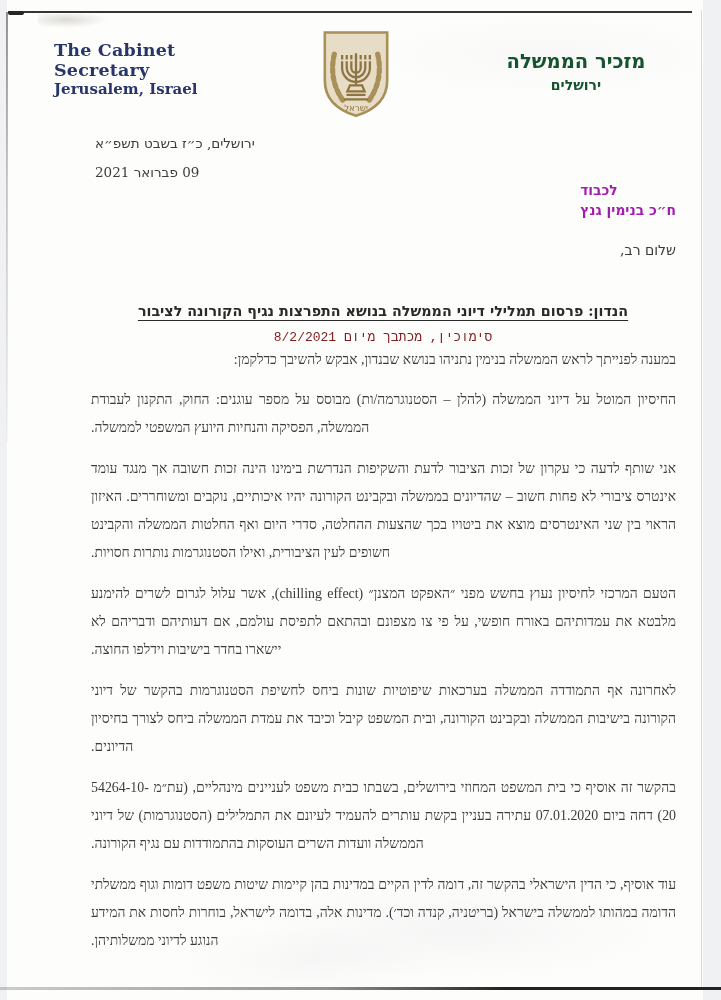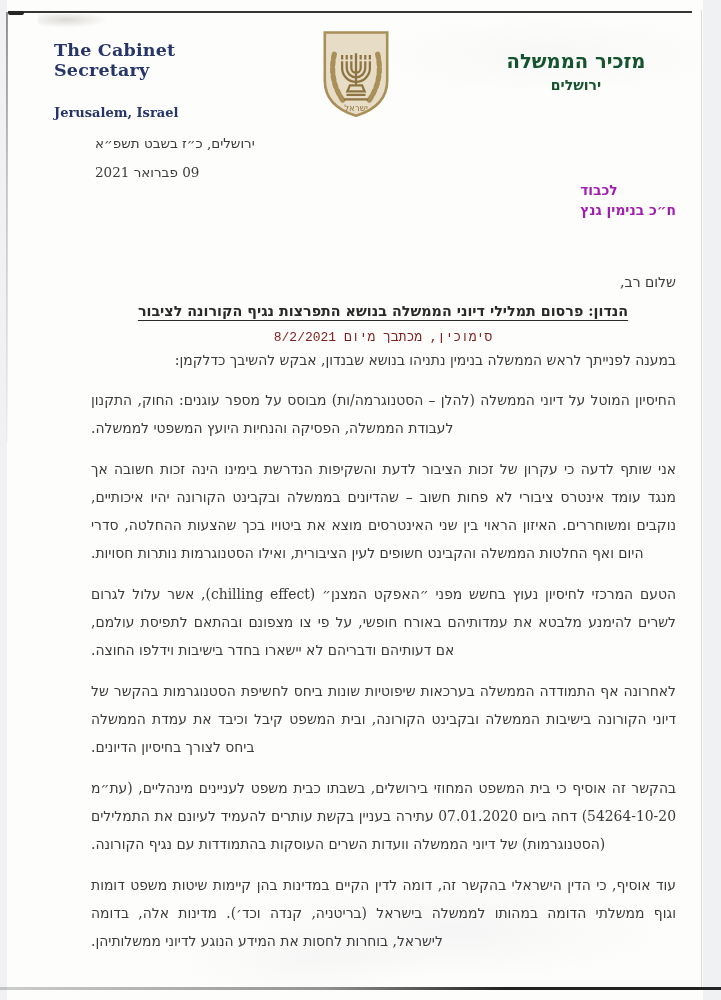--- a/index.html
+++ b/index.html
@@ -28,7 +28,7 @@
 
   .letterhead-en{position:absolute;left:54px;top:40px;width:212px;text-align:left;color:#273569;}
   .letterhead-en .t1{font-size:17.5px;font-weight:600;letter-spacing:0.2px;}
-  .letterhead-en .t2{font-size:13px;font-weight:600;margin-top:25px;}
+  .letterhead-en .t2{font-size:15px;font-weight:600;margin-top:0;}
   .emblem{position:absolute;left:317px;top:28px;width:78px;height:94px;}
   .letterhead-he{position:absolute;left:486px;top:50px;width:180px;text-align:center;color:#14532d;direction:rtl;}
   .letterhead-he .t1{font-size:19.5px;font-weight:700;}

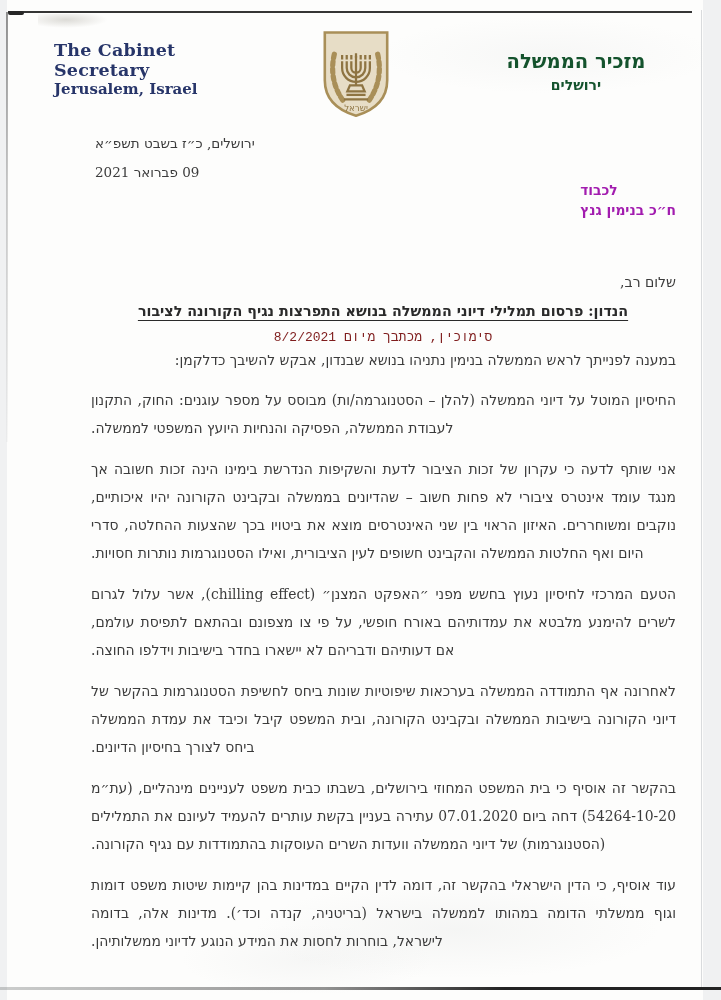--- a/index.html
+++ b/index.html
@@ -39,7 +39,7 @@
   .recipient{position:absolute;right:45px;top:181px;direction:rtl;text-align:left;
     font-size:13.8px;font-weight:700;color:#a21caf;line-height:19.5px;}
   .recipient .underlined{text-decoration:underline;text-underline-offset:3px;}
-  .greeting{position:absolute;right:45px;top:274px;direction:rtl;font-size:14px;color:#3c3c3c;}
+  .greeting{position:absolute;right:45px;top:242px;direction:rtl;font-size:14px;color:#3c3c3c;}
 
   .subject-wrap{position:absolute;left:90px;right:45px;top:303px;direction:rtl;text-align:center;color:#2a2a2a;}
   .subject{font-size:14.3px;font-weight:700;text-decoration:underline;text-underline-offset:4px;}

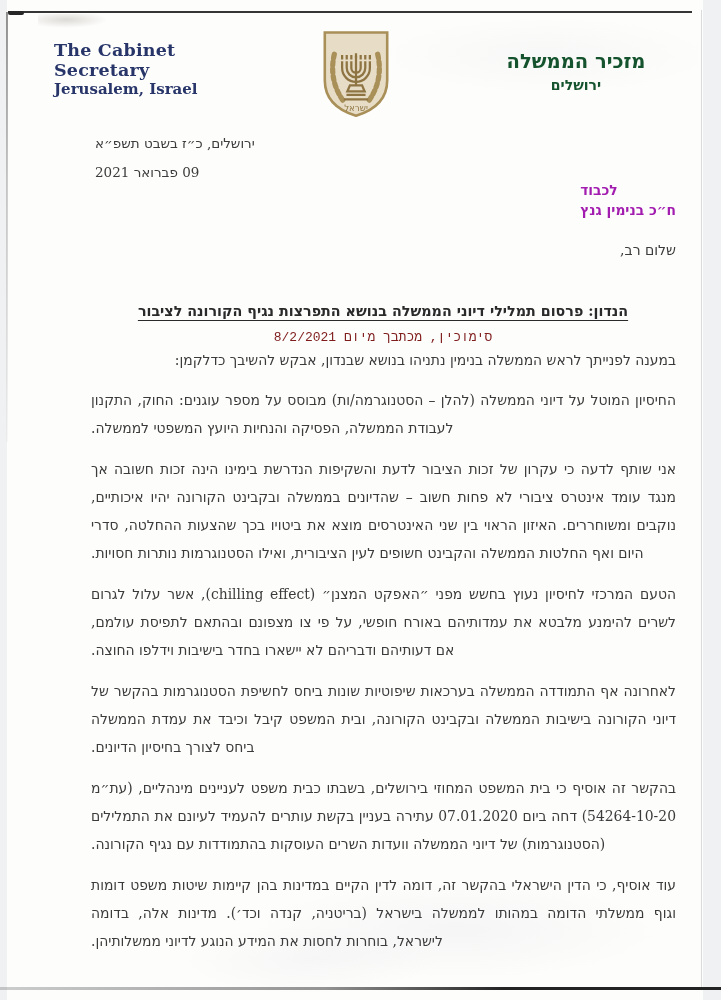--- a/index.html
+++ b/index.html
@@ -47,7 +47,7 @@
 
   .body-text{position:absolute;left:91px;right:45px;top:346px;direction:rtl;
     font-size:13.9px;color:#3b3b3b;line-height:28px;}
-  .body-text .opening{margin:0 0 9px;}
+  .body-text .opening{margin:0 0 9px;font-family:Liberation Serif, serif;}
   .body-text p{margin:12px 0 13px;text-align:justify;text-align-last:left;}
 </style>
 </head>

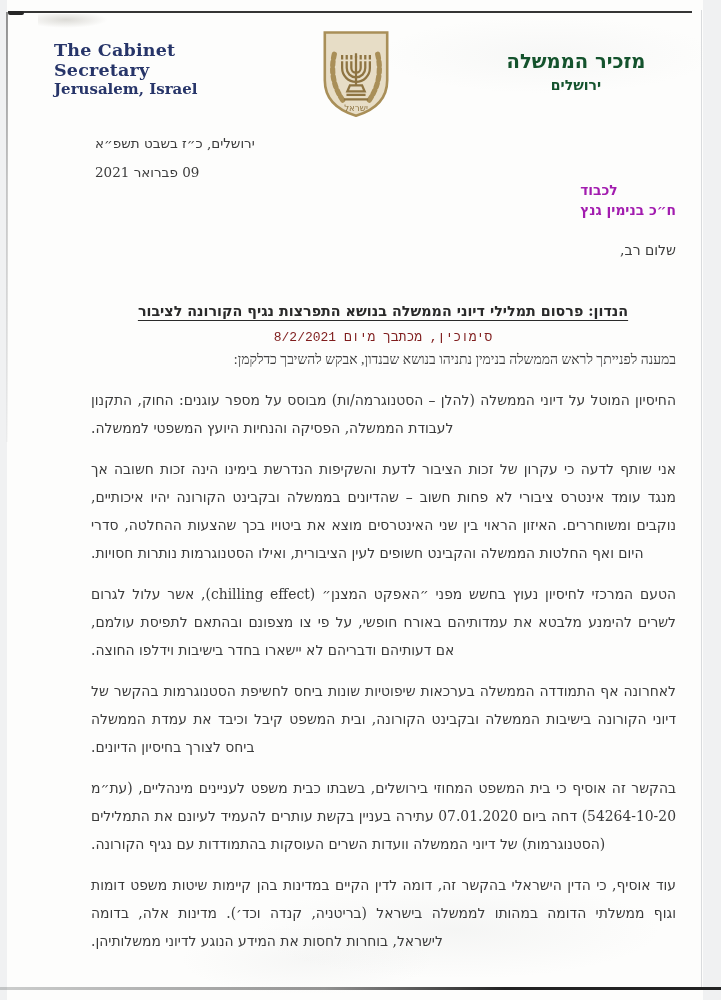--- a/index.html
+++ b/index.html
@@ -48,7 +48,7 @@
   .body-text{position:absolute;left:91px;right:45px;top:346px;direction:rtl;
     font-size:13.9px;color:#3b3b3b;line-height:28px;}
   .body-text .opening{margin:0 0 9px;font-family:Liberation Serif, serif;}
-  .body-text p{margin:12px 0 13px;text-align:justify;text-align-last:left;}
+  .body-text p{margin:12px 0 13px;text-align:justify;text-align-last:left;font-family:Liberation Serif, serif;}
 </style>
 </head>
 <body>

